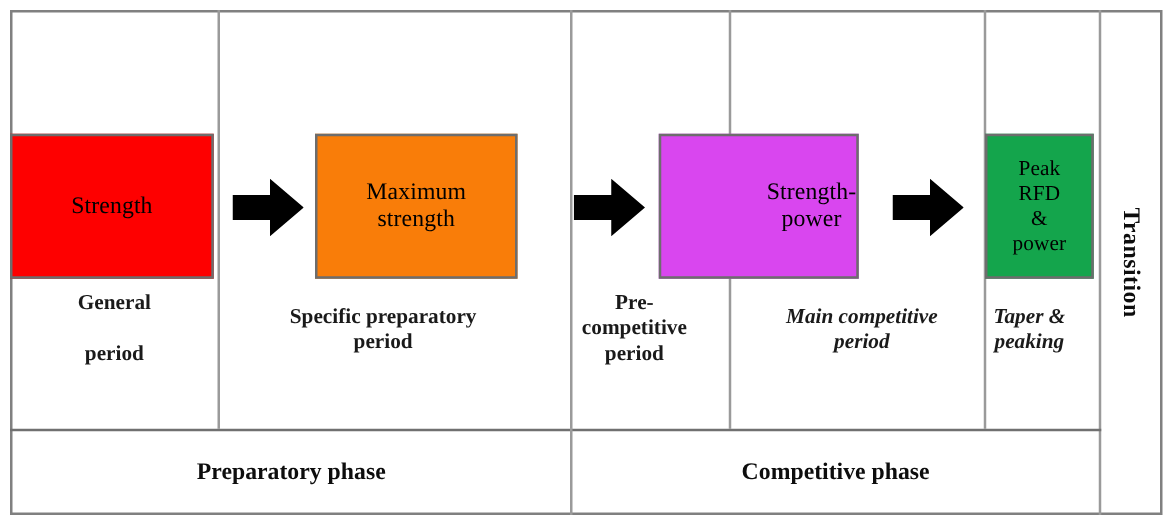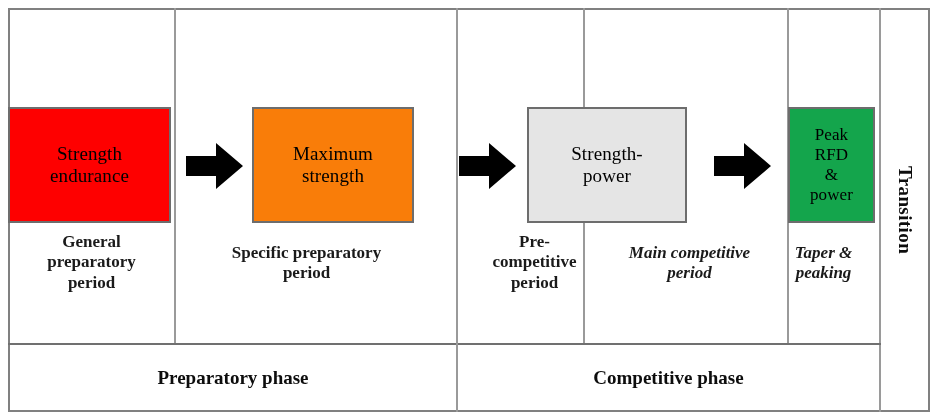--- a/index.html
+++ b/index.html
@@ -59,7 +59,7 @@
   }
   .box-red    { background: #fe0000; }
   .box-orange { background: #f97d09; align-items: center; }
-  .box-yellow { background: #e5e5e5; }
+  .box-yellow { background: #d946ef; justify-content: flex-end; }
   .box-green  { background: #14a54c; }
 
   .box-red    { left: 8px;   top: 107px; width: 163px; height: 116px; font-size: 19px; }

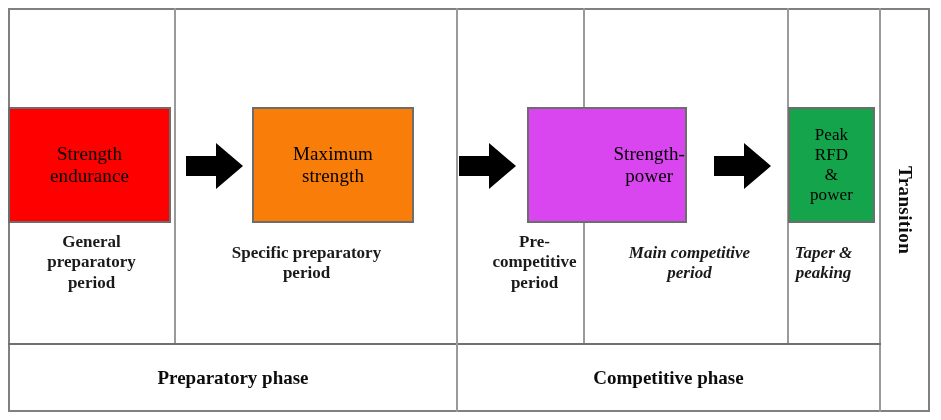--- a/index.html
+++ b/index.html
@@ -145,7 +145,6 @@
   <div class="emphasis-box box-red">
     <span>
       <span>Strength</span><br>
-      <span>endurance</span>
     </span>
   </div>
 

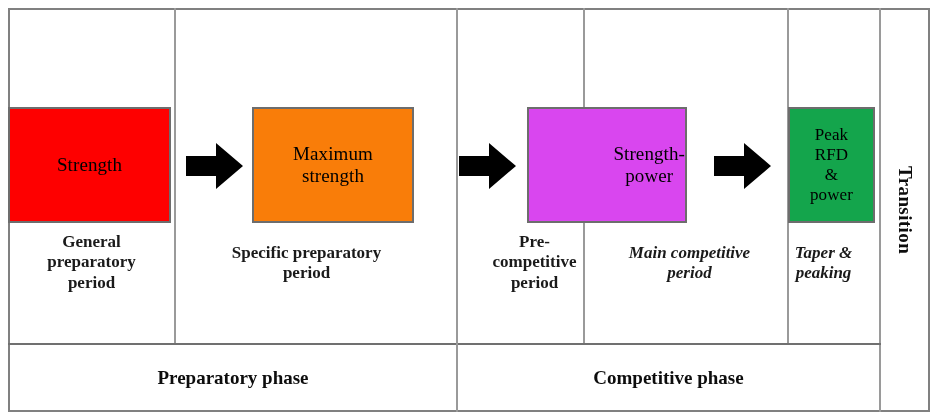--- a/index.html
+++ b/index.html
@@ -198,7 +198,7 @@
     <span>period</span>
   </div>
 
-  <div class="period-label" style="left:486px; width:97px;">
+  <div class="period-label" style="left:459px; width:97px;">
     <span>Pre-</span><br>
     <span>competitive</span><br>
     <span>period</span>

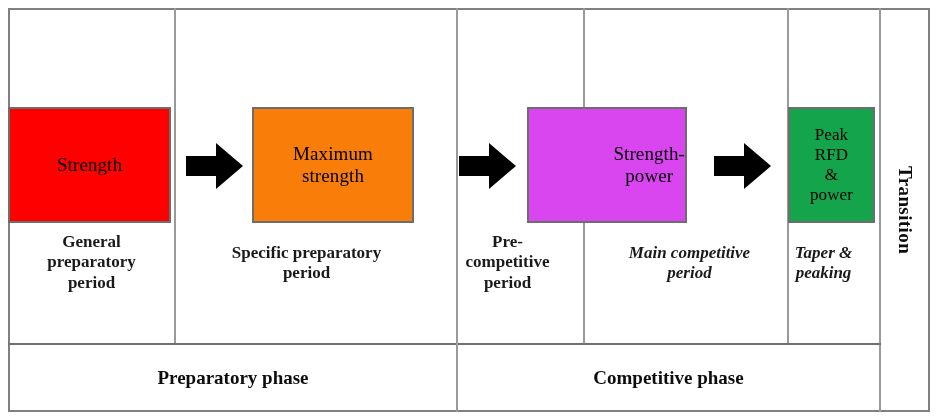--- a/index.html
+++ b/index.html
@@ -189,7 +189,7 @@
 
   <div class="period-label" style="left:10px; width:163px;">
     <span>General</span><br>
-    <span>preparatory</span><br>
+    <br>
     <span>period</span>
   </div>
 

